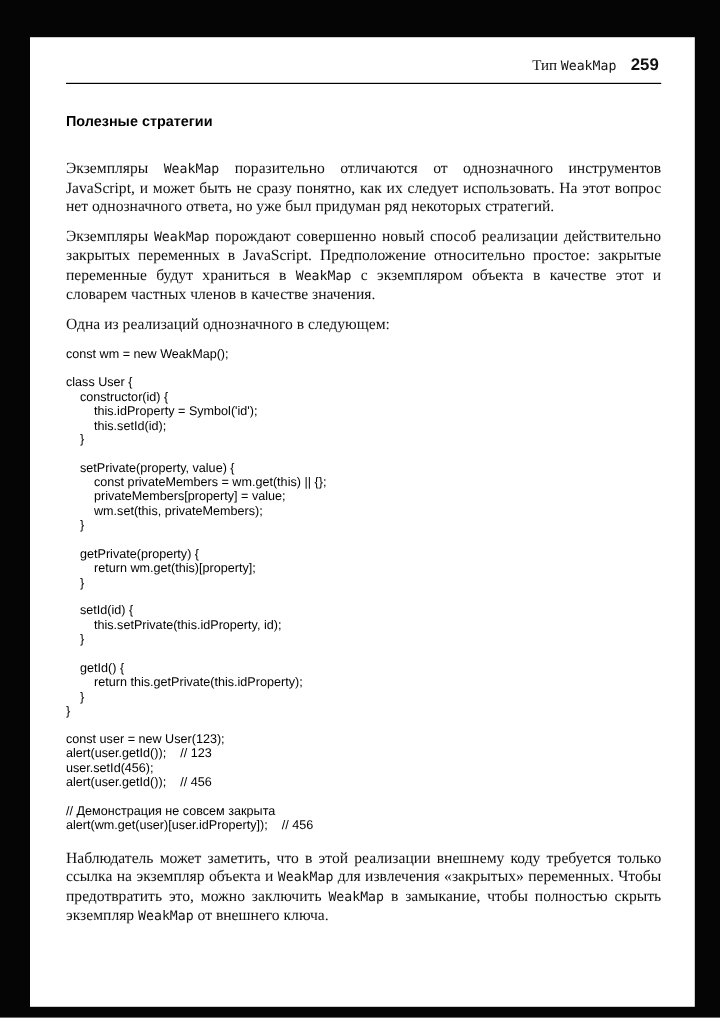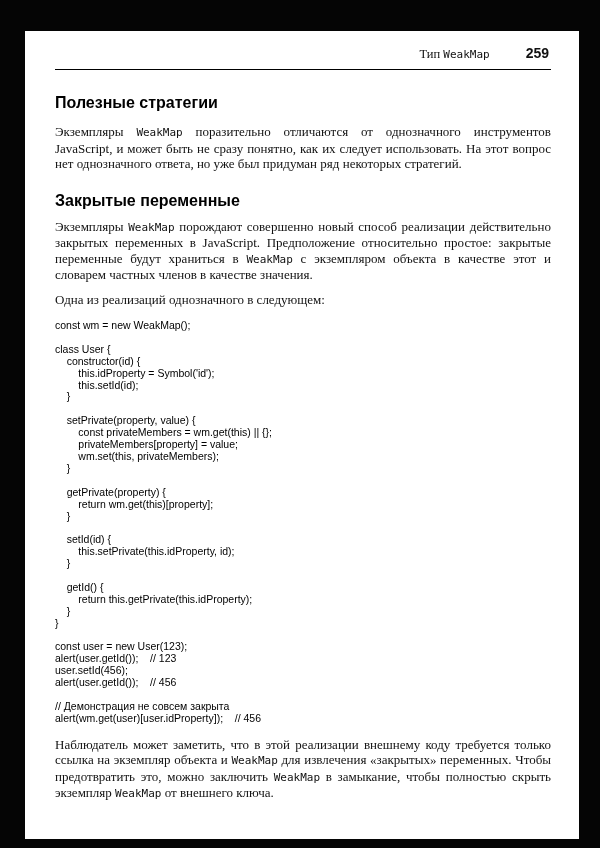--- a/index.html
+++ b/index.html
@@ -30,7 +30,7 @@
     display: flex;
     justify-content: flex-end;
     align-items: baseline;
-    gap: 36px;
+    gap: 12px;
     font-size: 12.5px;
     padding-right: 2px;
   }

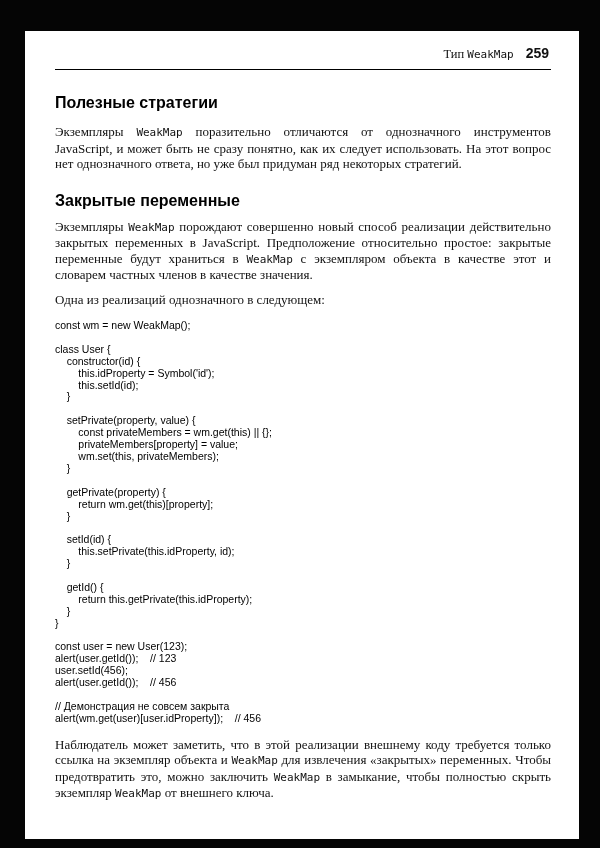--- a/index.html
+++ b/index.html
@@ -53,8 +53,8 @@
   h1 {
     font-family: "Liberation Sans", sans-serif;
     font-weight: bold;
-    font-size: 16px;
-    margin: 24px 0 12px 0;
+    font-size: 12px;
+    margin: 24px 0 24px 0;
     color: #000;
   }
   h2 {

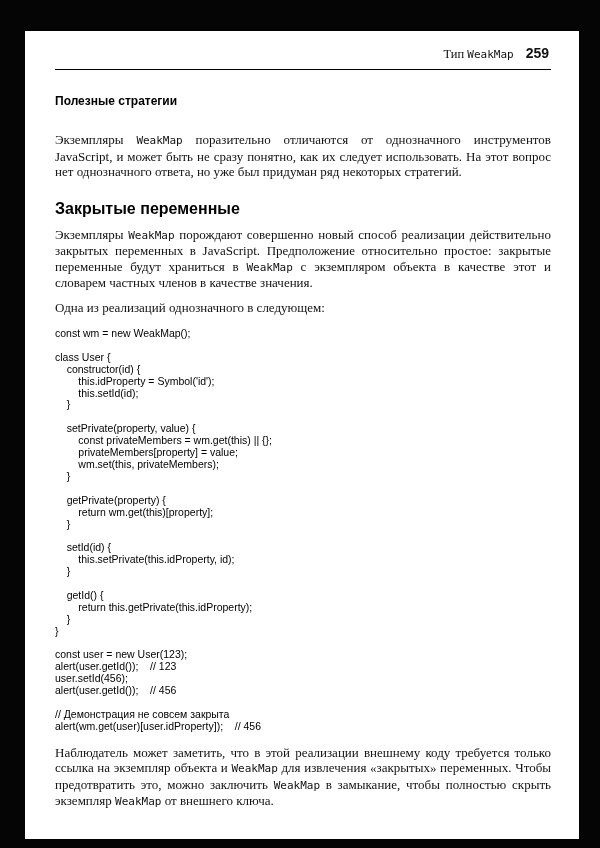--- a/index.html
+++ b/index.html
@@ -101,7 +101,6 @@
 
   <p><span>Экземпляры </span><code>WeakMap</code><span> поразительно отличаются от однозначного инструментов JavaScript, и может быть не сразу понятно, как их следует использовать. На этот вопрос нет однозначного ответа, но уже был придуман ряд некоторых стратегий.</span></p>
 
-  <h2>Закрытые переменные</h2>
 
   <p><span>Экземпляры </span><code>WeakMap</code><span> порождают совершенно новый способ реализации действительно закрытых переменных в JavaScript. Предположение относительно простое: закрытые переменные будут храниться в </span><code>WeakMap</code><span> с экземпляром объекта в качестве этот и словарем частных членов в качестве значения.</span></p>
 

